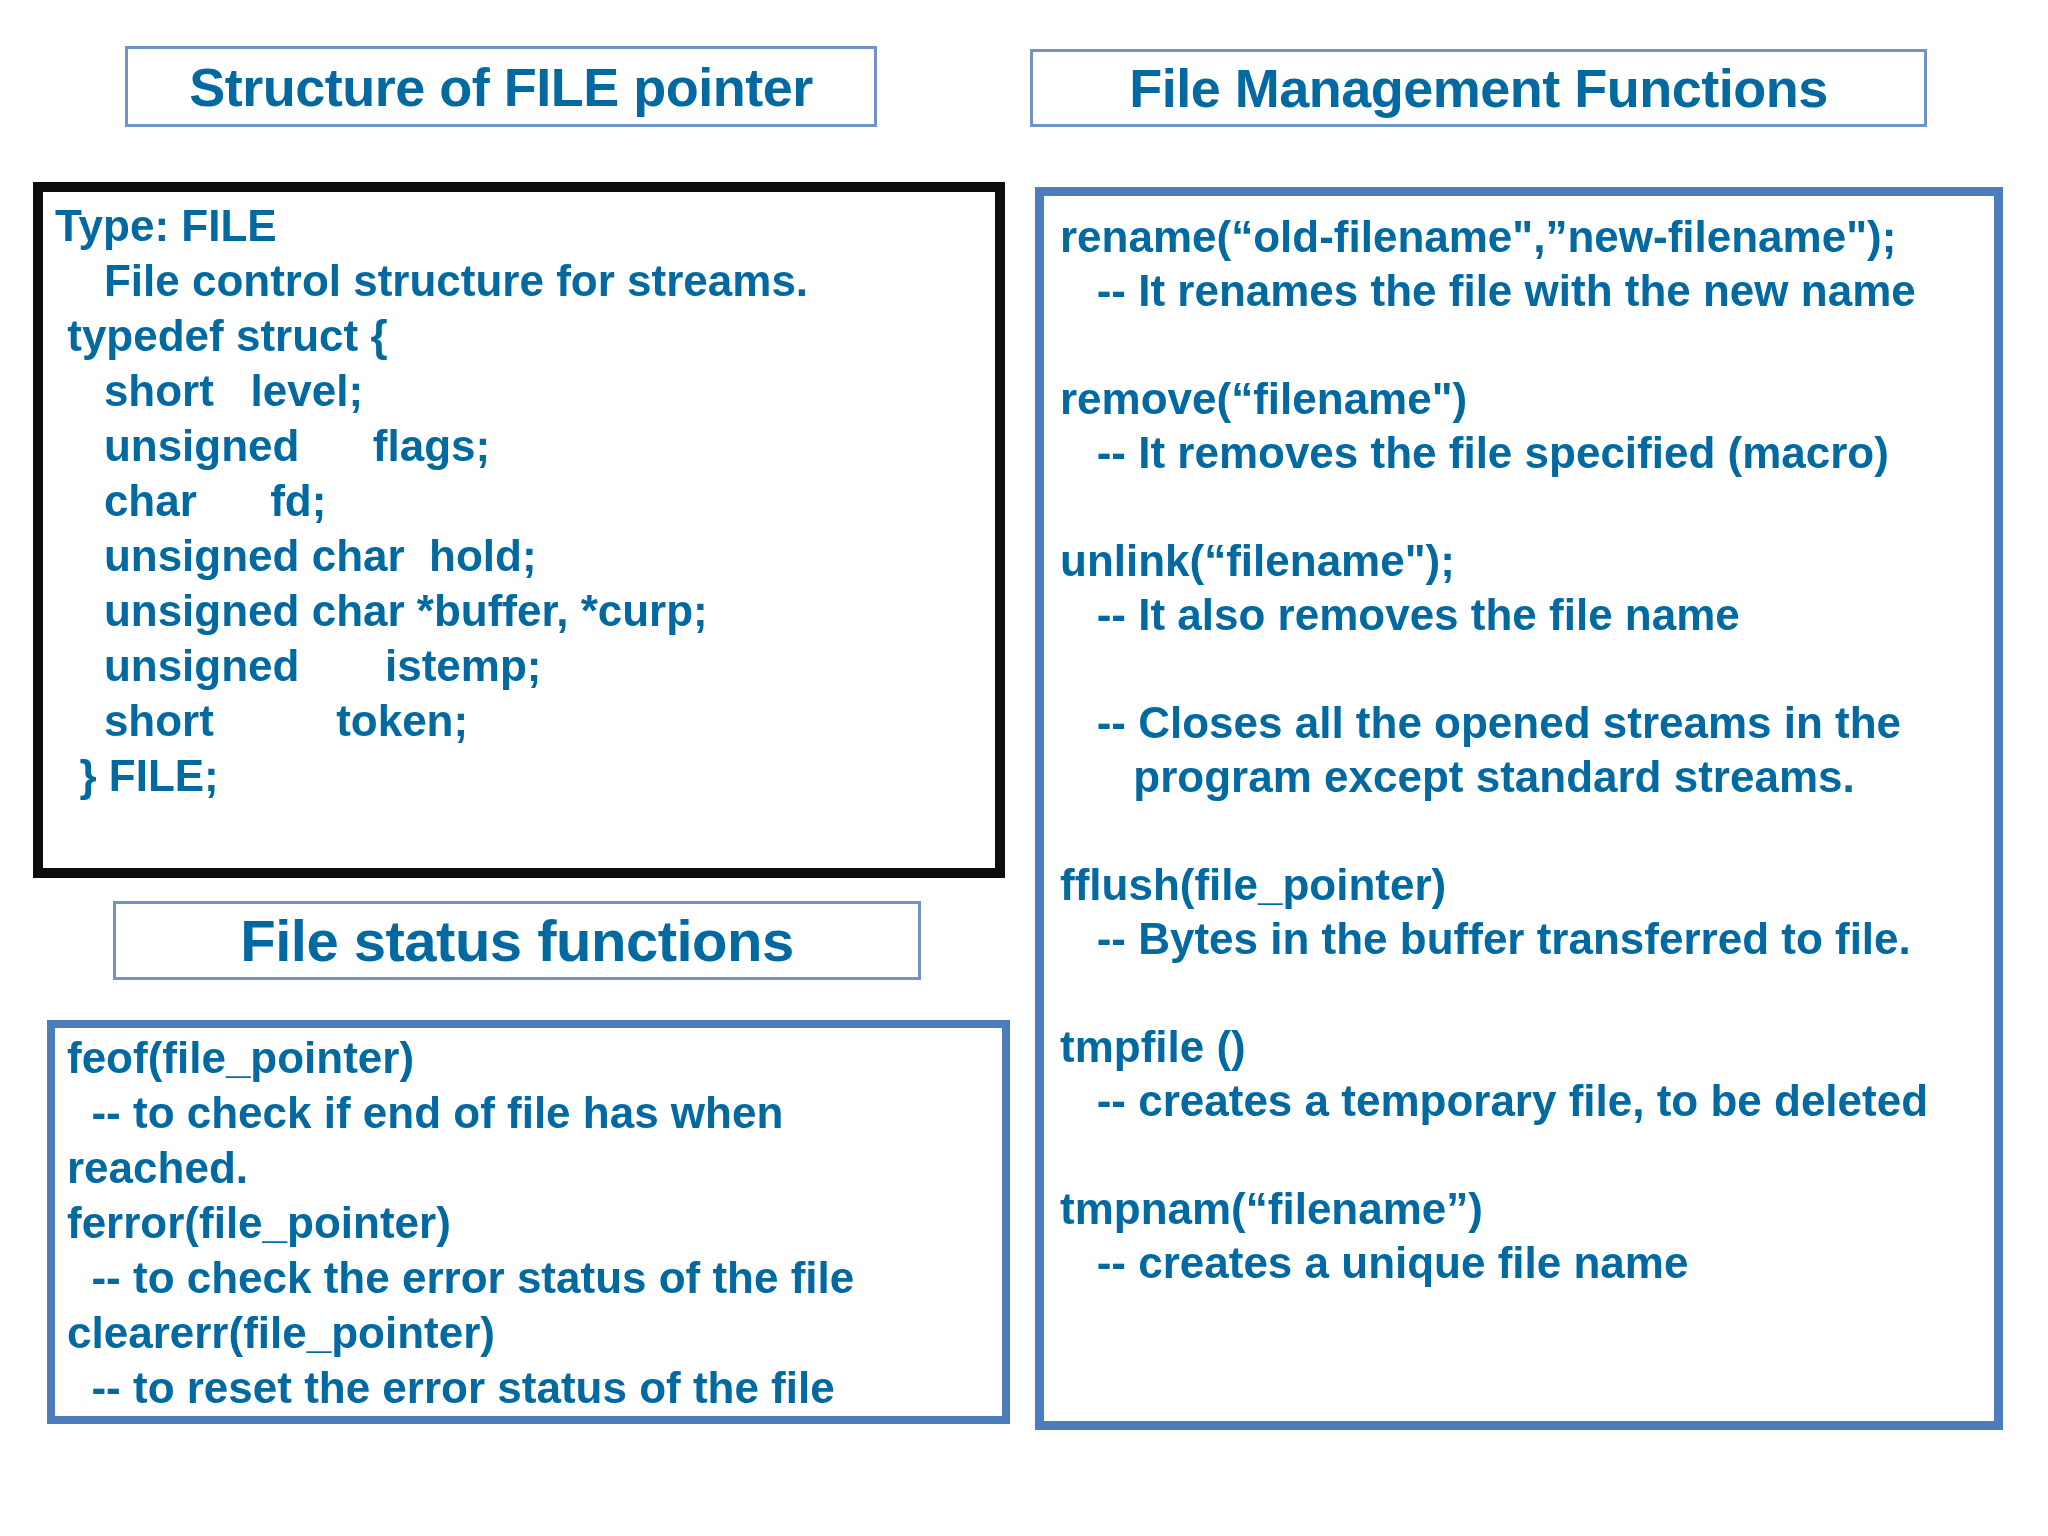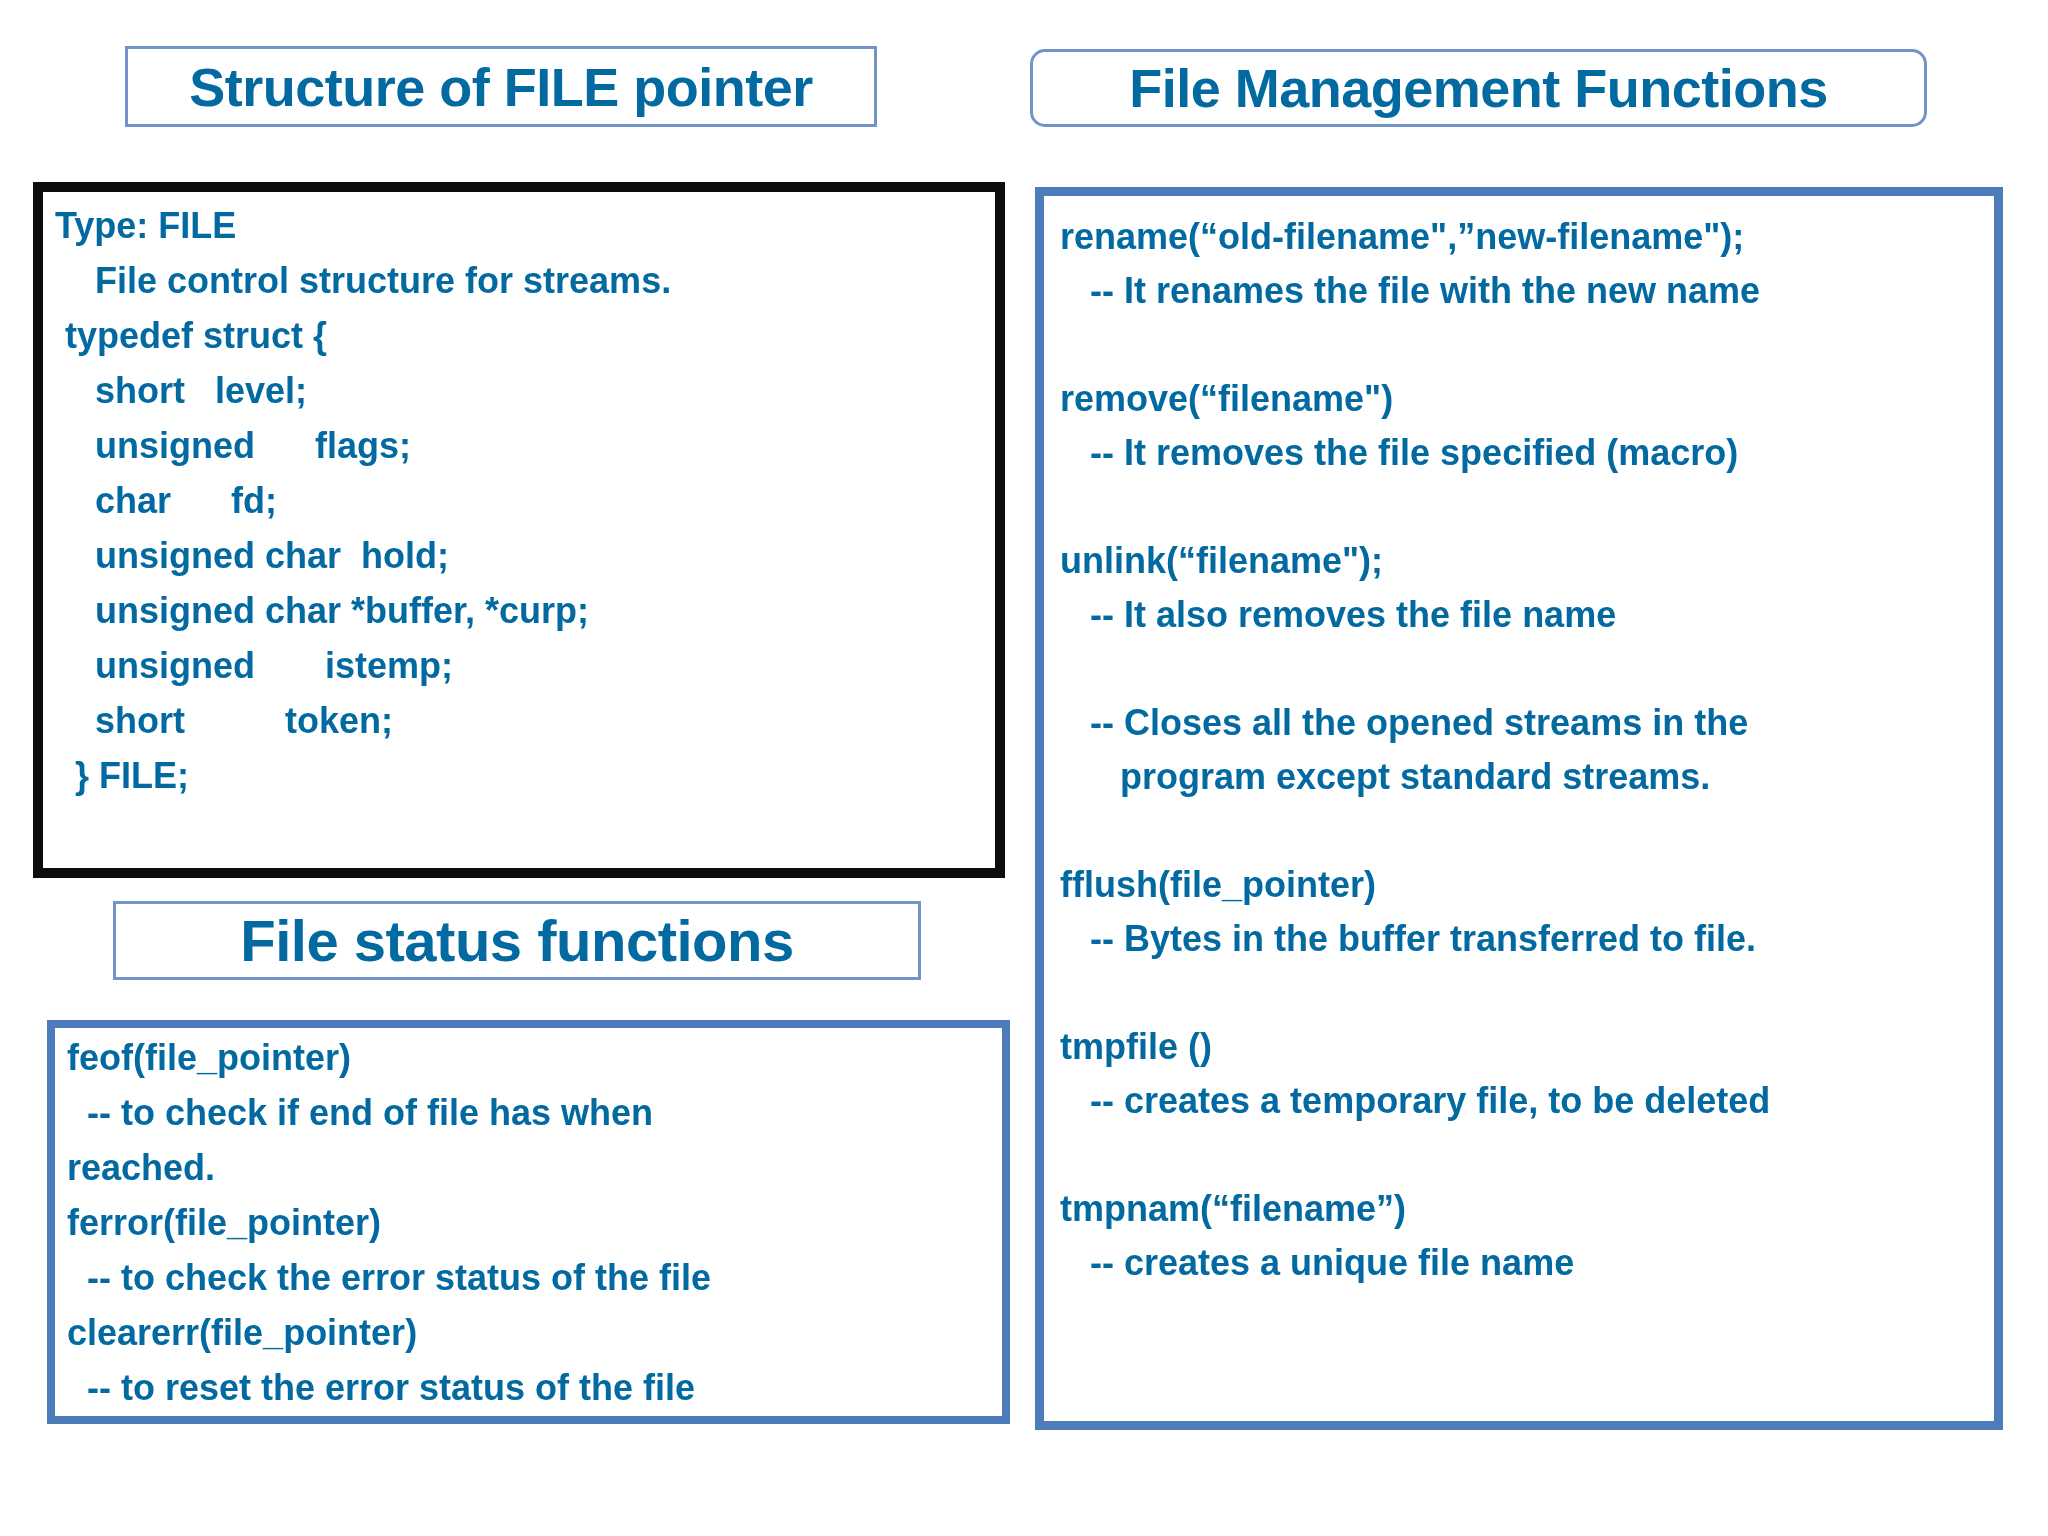--- a/index.html
+++ b/index.html
@@ -15,7 +15,7 @@
     font-size:54px; letter-spacing:-0.5px; white-space:pre;
   }
   #title-structure { left:125px; top:46px;  width:746px; height:75px; }
-  #title-management{ left:1030px; top:49px; width:891px; height:72px;border-radius:15px; }
+  #title-management{ left:1030px; top:49px; width:891px; height:72px; }
   #title-status    { left:113px; top:901px; width:802px; height:73px; font-size:58px; }
 
   .content-box { position:absolute; background:#ffffff; }

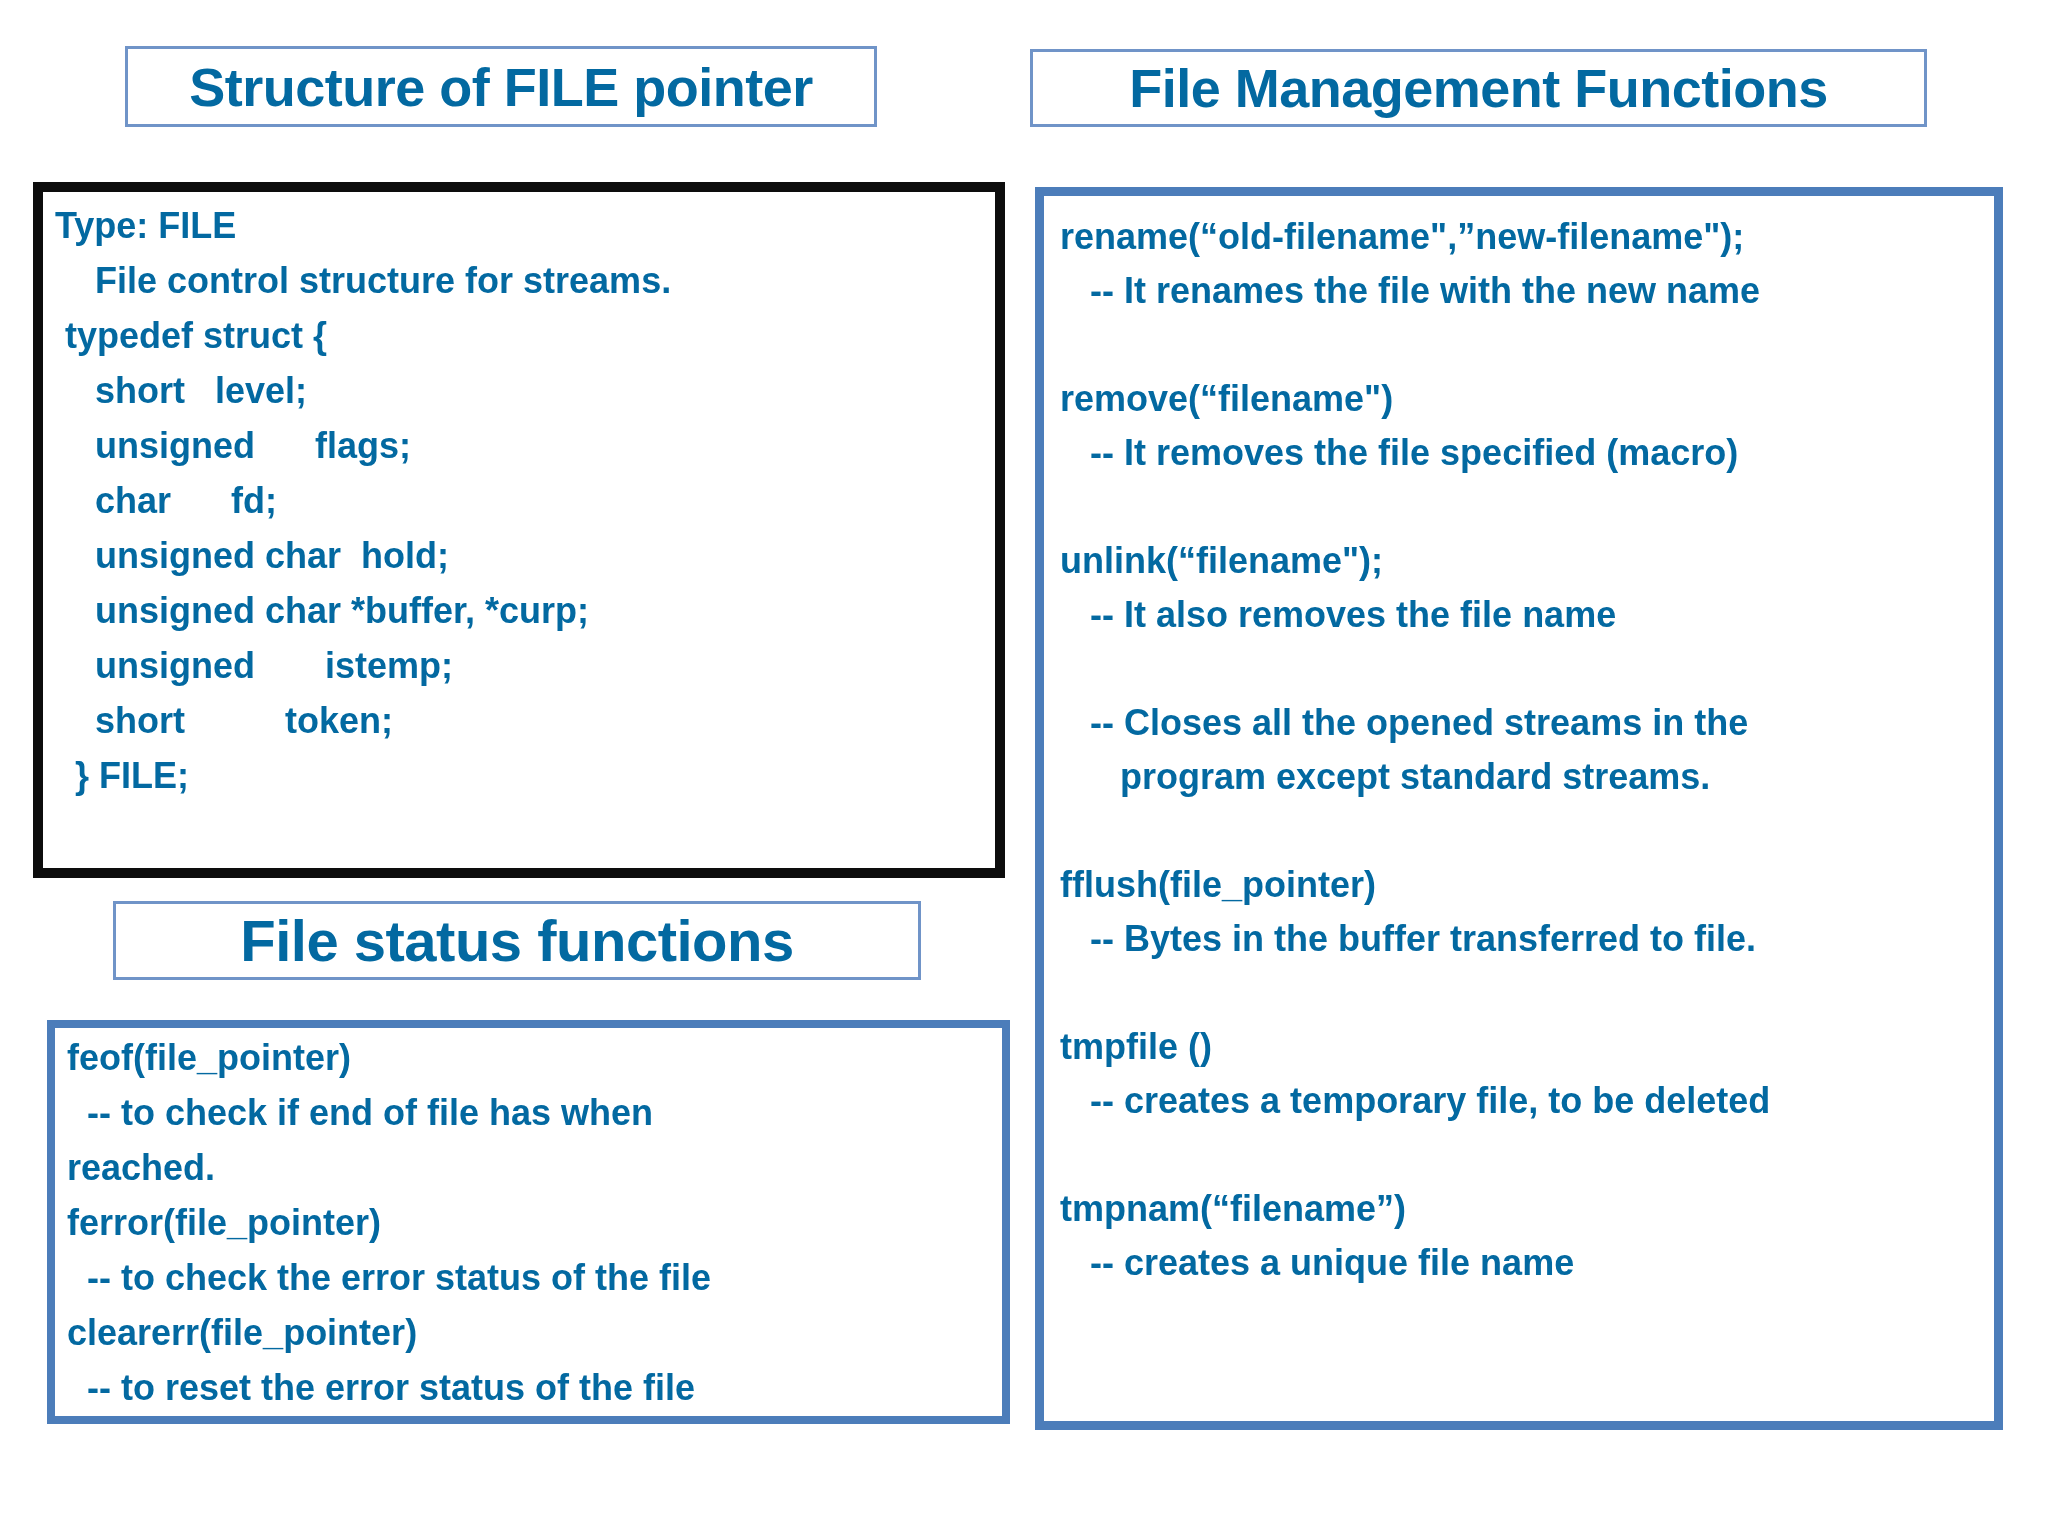--- a/index.html
+++ b/index.html
@@ -32,7 +32,7 @@
     border:9px solid #4c7dba; padding-top:14px; padding-left:16px;
   }
   .line {
-    white-space:pre; font-size:36px; line-height:55px; min-height:55px;
+    white-space:pre; font-size:44px; line-height:55px; min-height:55px;
     overflow:visible;
   }
   #management-box .line { line-height:54px; min-height:54px; }

